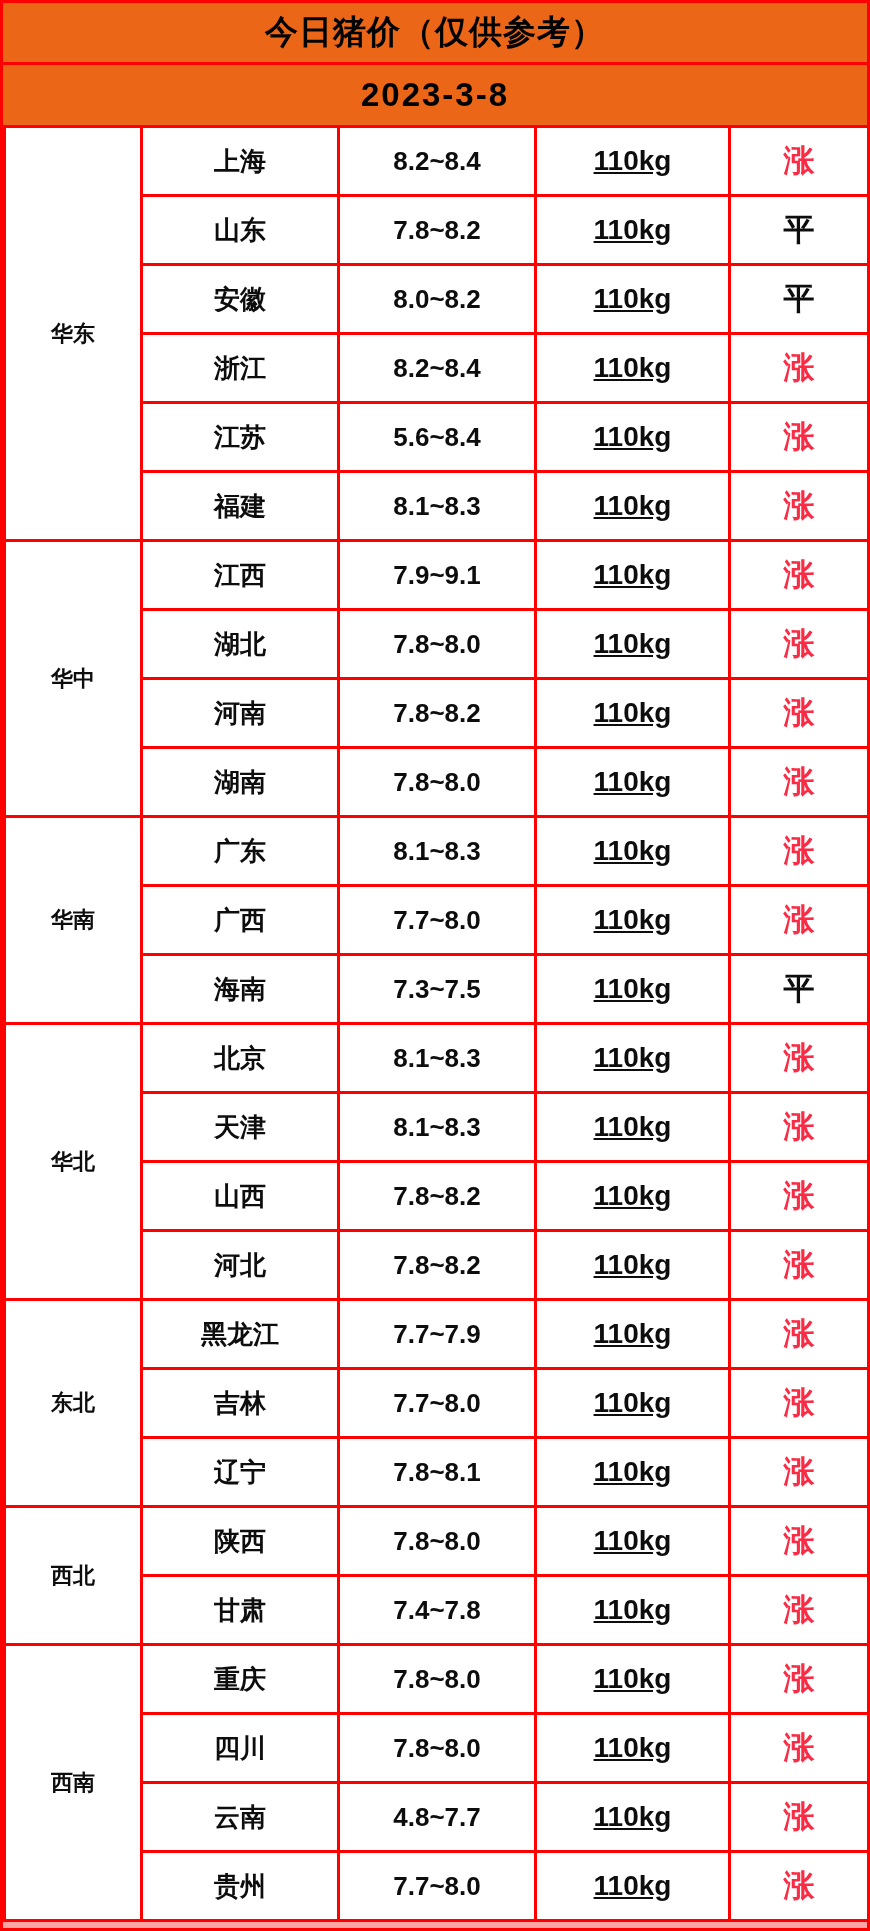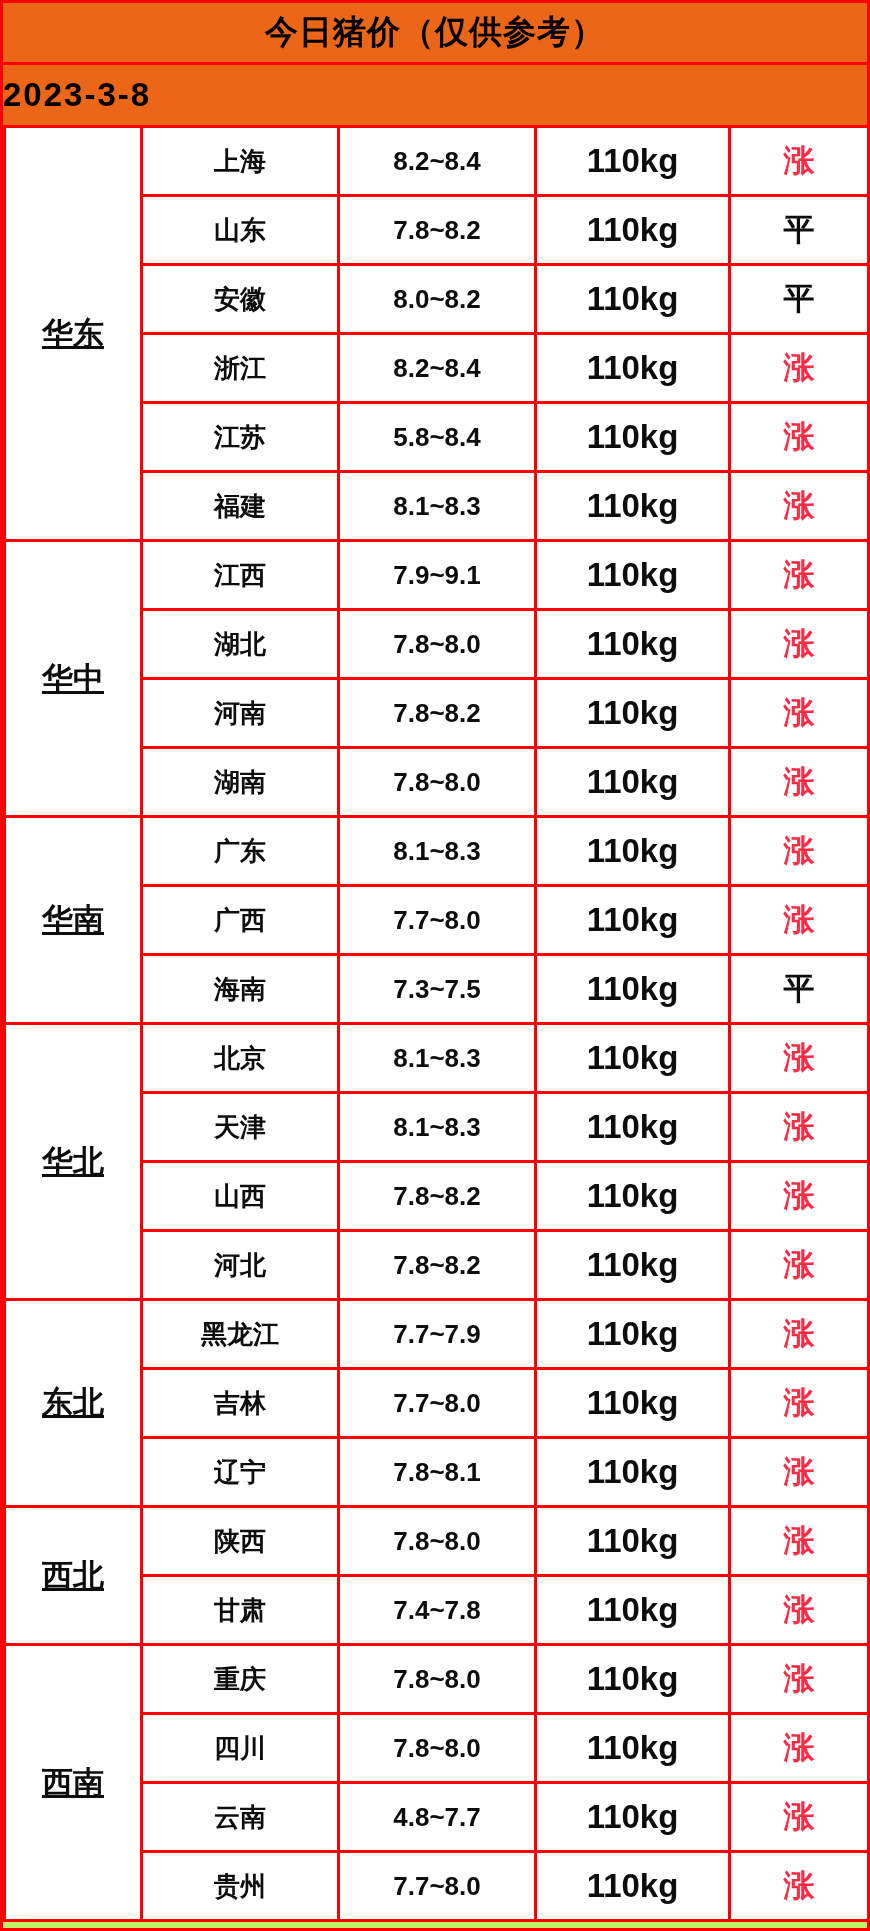--- a/index.html
+++ b/index.html
@@ -18,7 +18,7 @@
   .page{
     width:870px;height:1931px;
     border:3px solid var(--border-red);
-    display:flex;flex-direction:column;background:#bef264;
+    display:flex;flex-direction:column;background:#fca5a5;
   }
   .title-bar{
     height:62px;flex:0 0 62px;

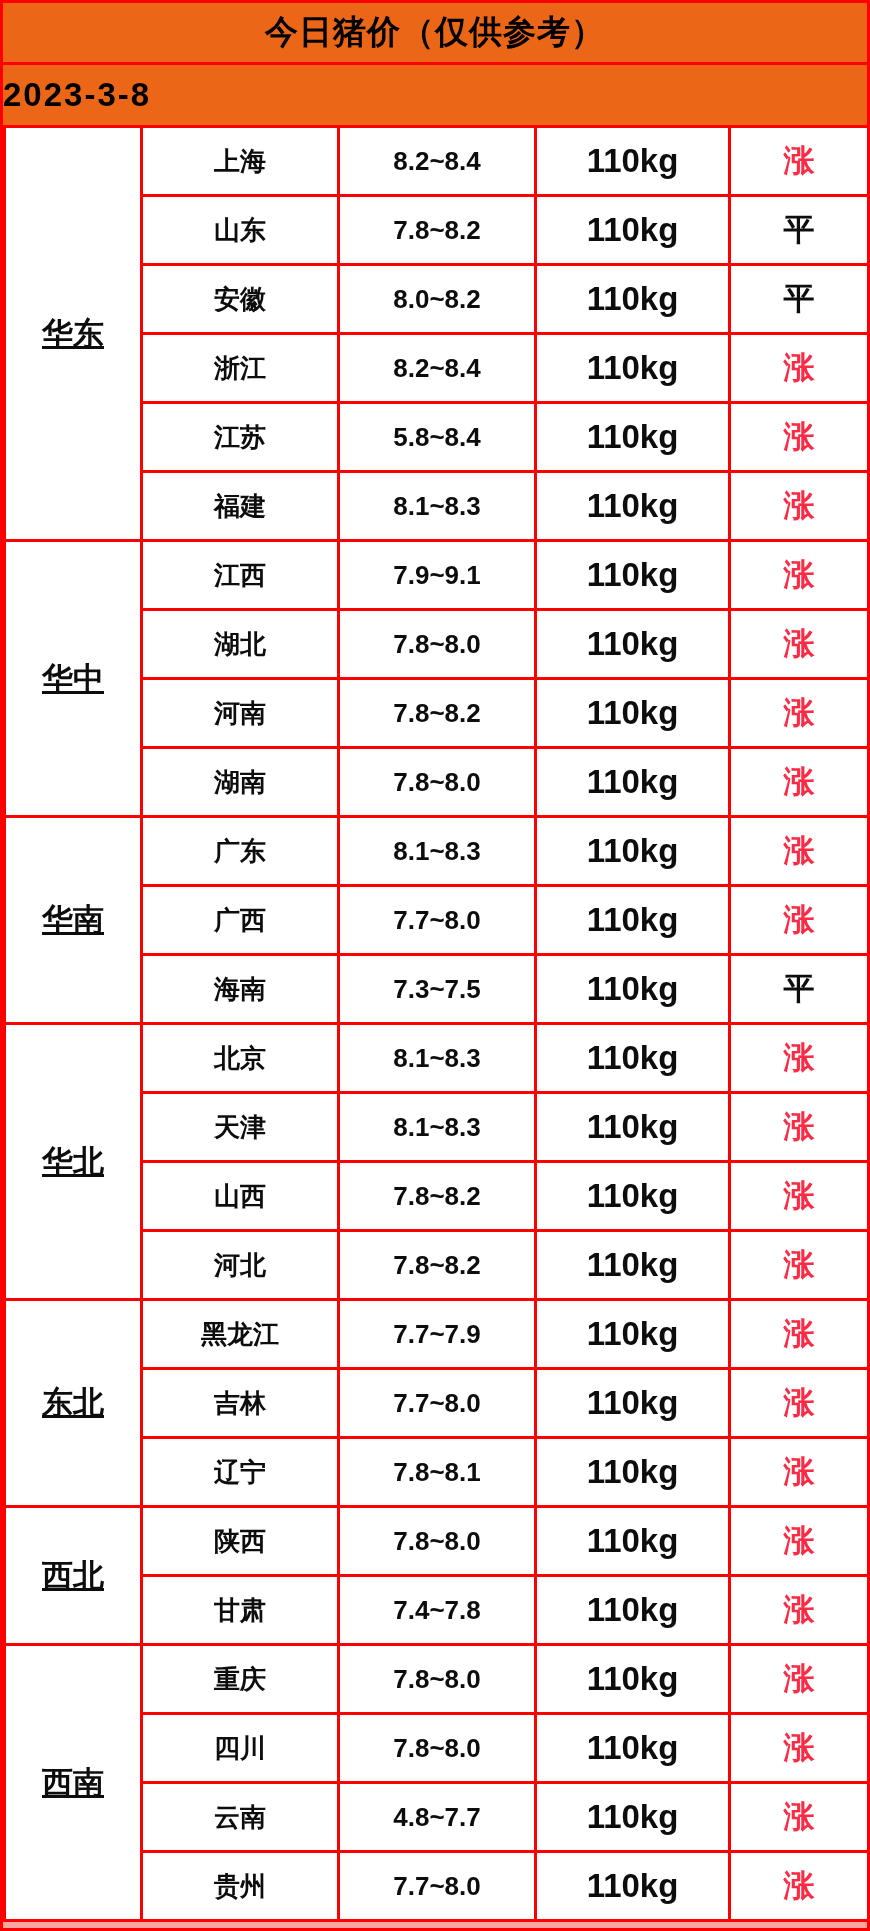--- a/index.html
+++ b/index.html
@@ -30,7 +30,7 @@
   .date-bar{
     height:60px;flex:0 0 60px;
     background:var(--orange);
-    display:flex;align-items:center;
+    display:flex;align-items:center;justify-content:center;
     font-size:33px;letter-spacing:2px;color:#000;
   }
   table.price-table{

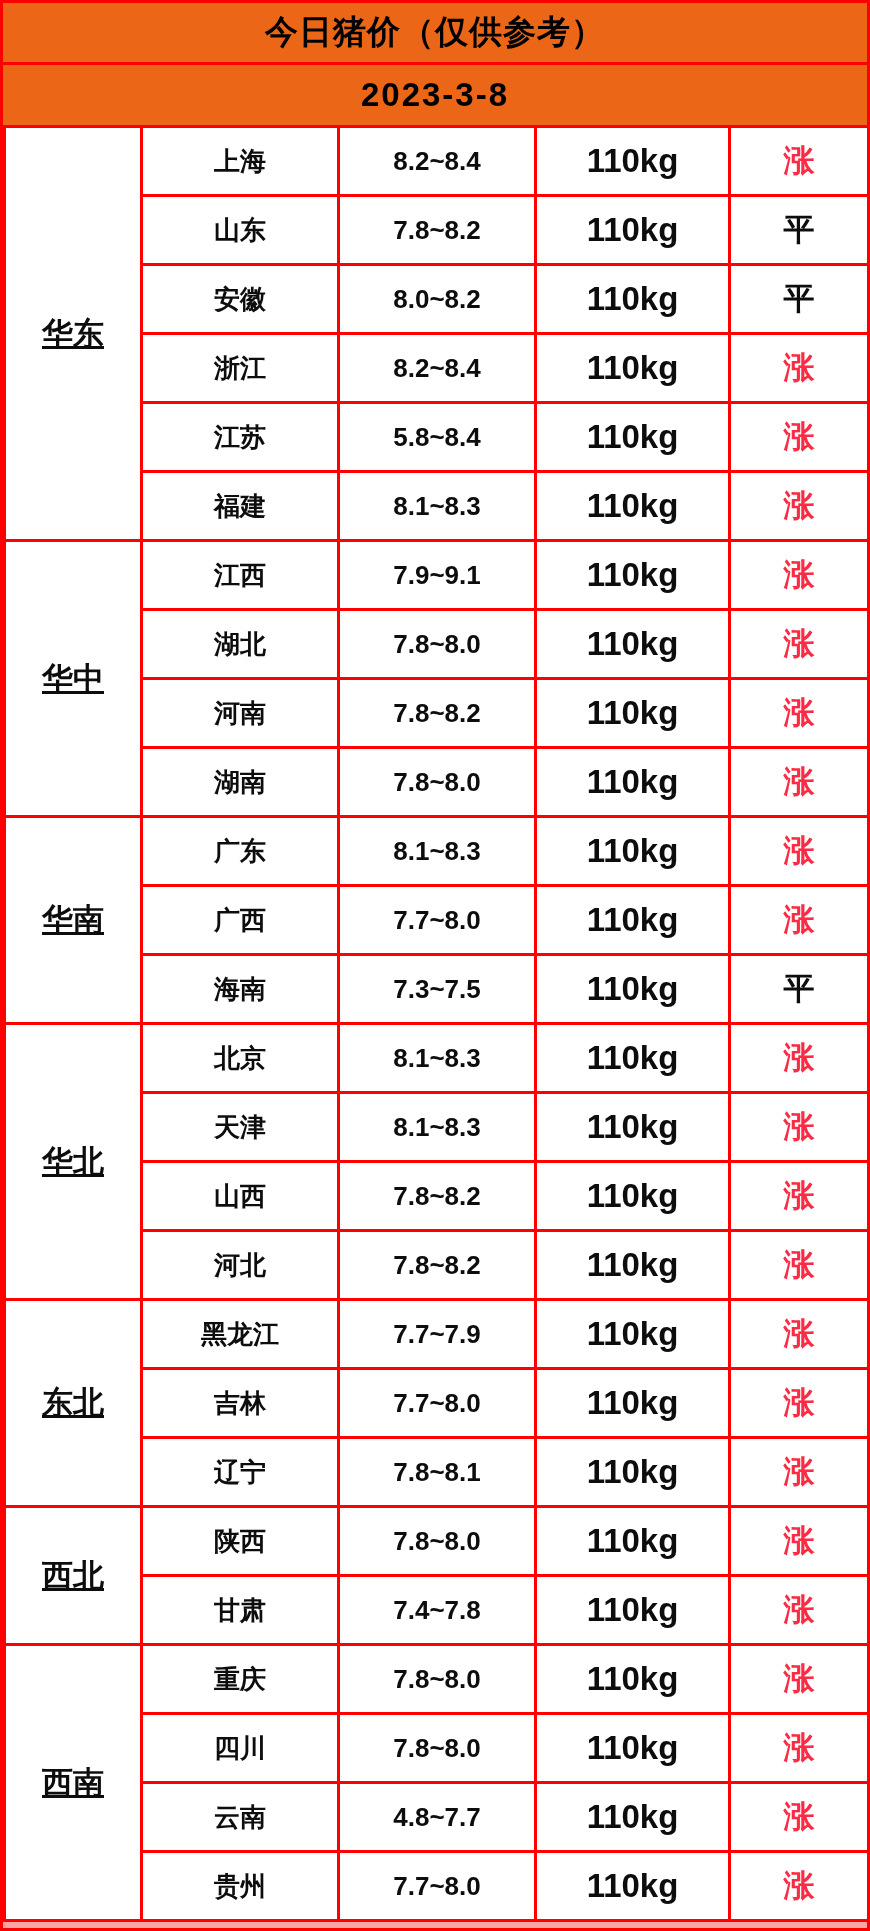--- a/index.html
+++ b/index.html
@@ -46,7 +46,7 @@
   td.region{font-size:31px;text-decoration:underline;}
   td.province{font-size:26px;}
   td.price{font-size:26px;margin-top:32px;}
-  td.weight{font-size:33px;}
+  td.weight{font-size:28px;text-decoration:underline;}
   td.status{font-size:31px;}
   td.status.up{color:var(--up-red);}
   td.status.flat{color:var(--ink);}

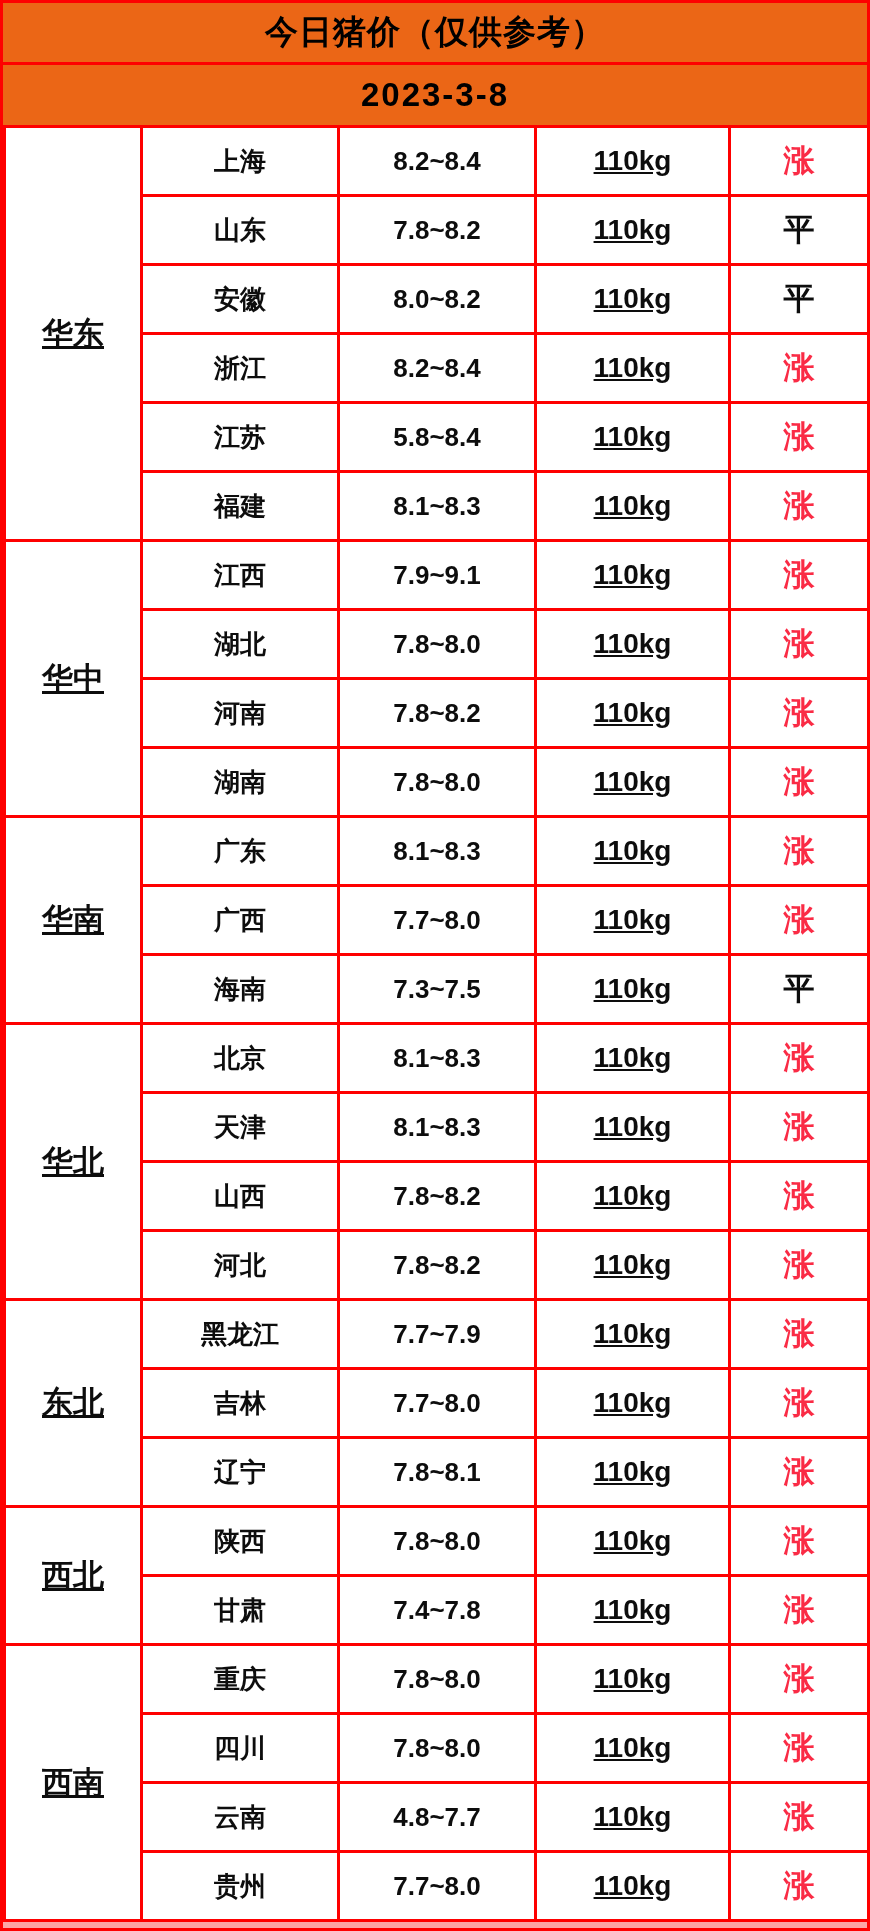--- a/index.html
+++ b/index.html
@@ -43,7 +43,7 @@
     text-align:center;vertical-align:middle;
     padding:0;overflow:hidden;white-space:nowrap;
   }
-  td.region{font-size:31px;text-decoration:underline;}
+  td.region{font-size:22px;}
   td.province{font-size:26px;}
   td.price{font-size:26px;margin-top:32px;}
   td.weight{font-size:28px;text-decoration:underline;}

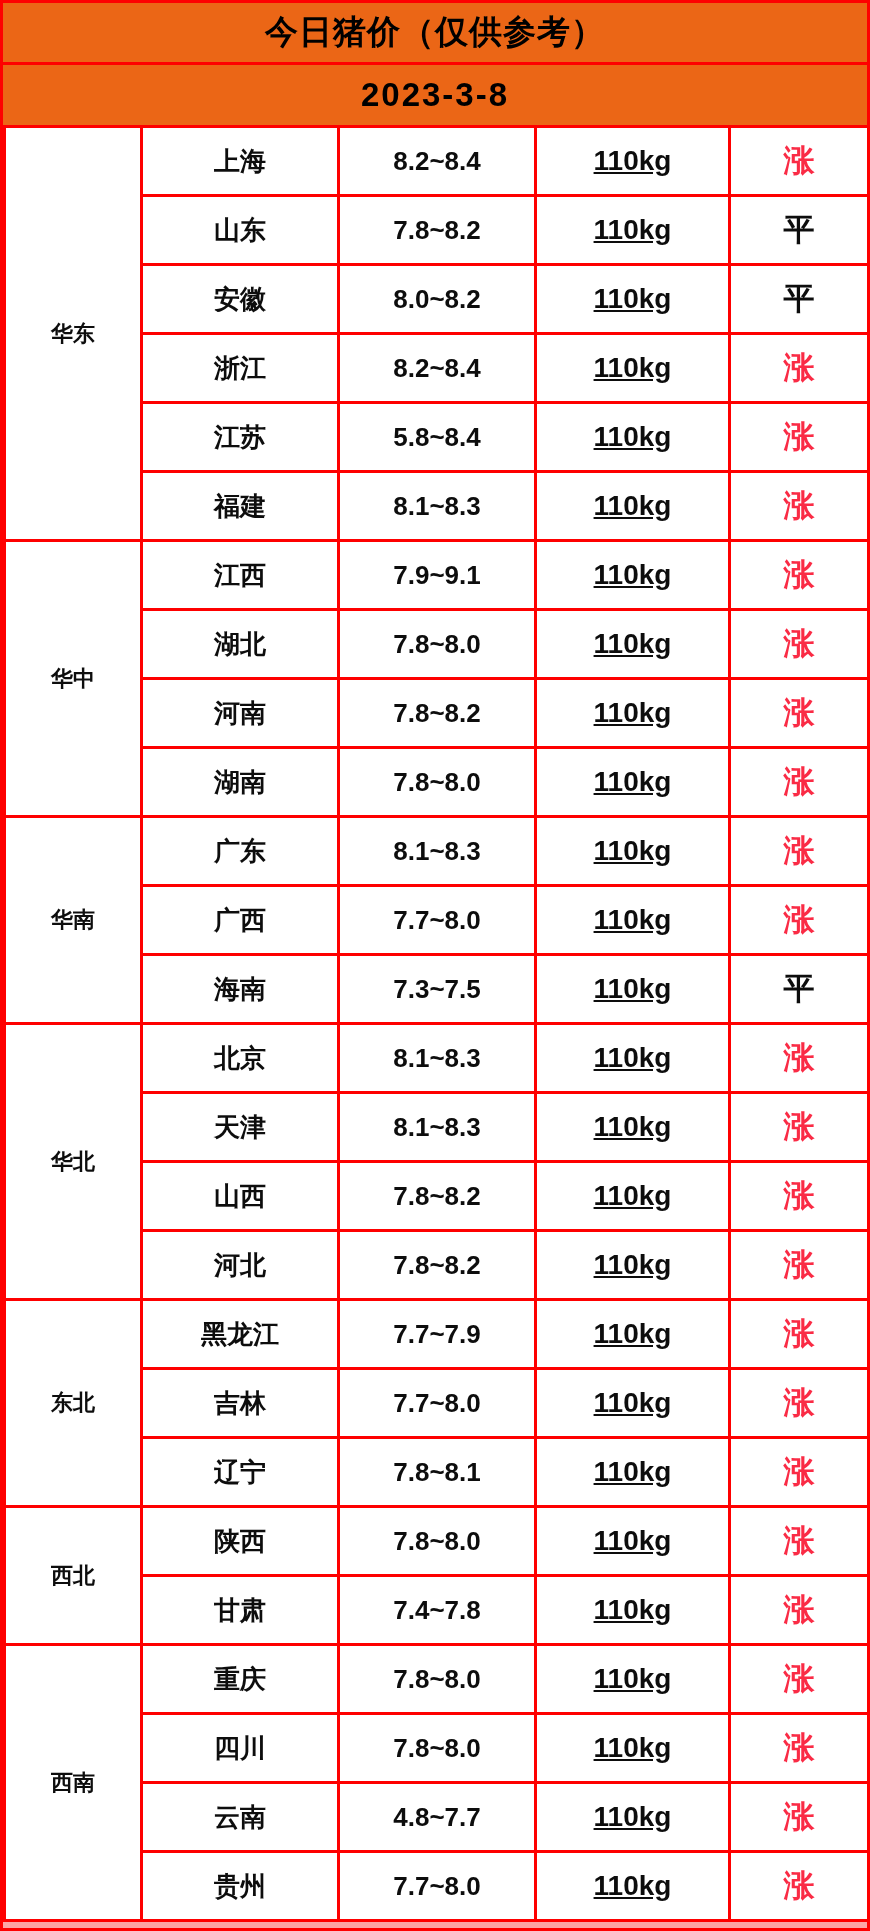--- a/index.html
+++ b/index.html
@@ -102,7 +102,7 @@
         </tr>
         <tr>
           <td class="province">江苏</td>
-          <td class="price">5.8~8.4</td>
+          <td class="price">5.6~8.4</td>
           <td class="weight">110kg</td>
           <td class="status up">涨</td>
         </tr>

